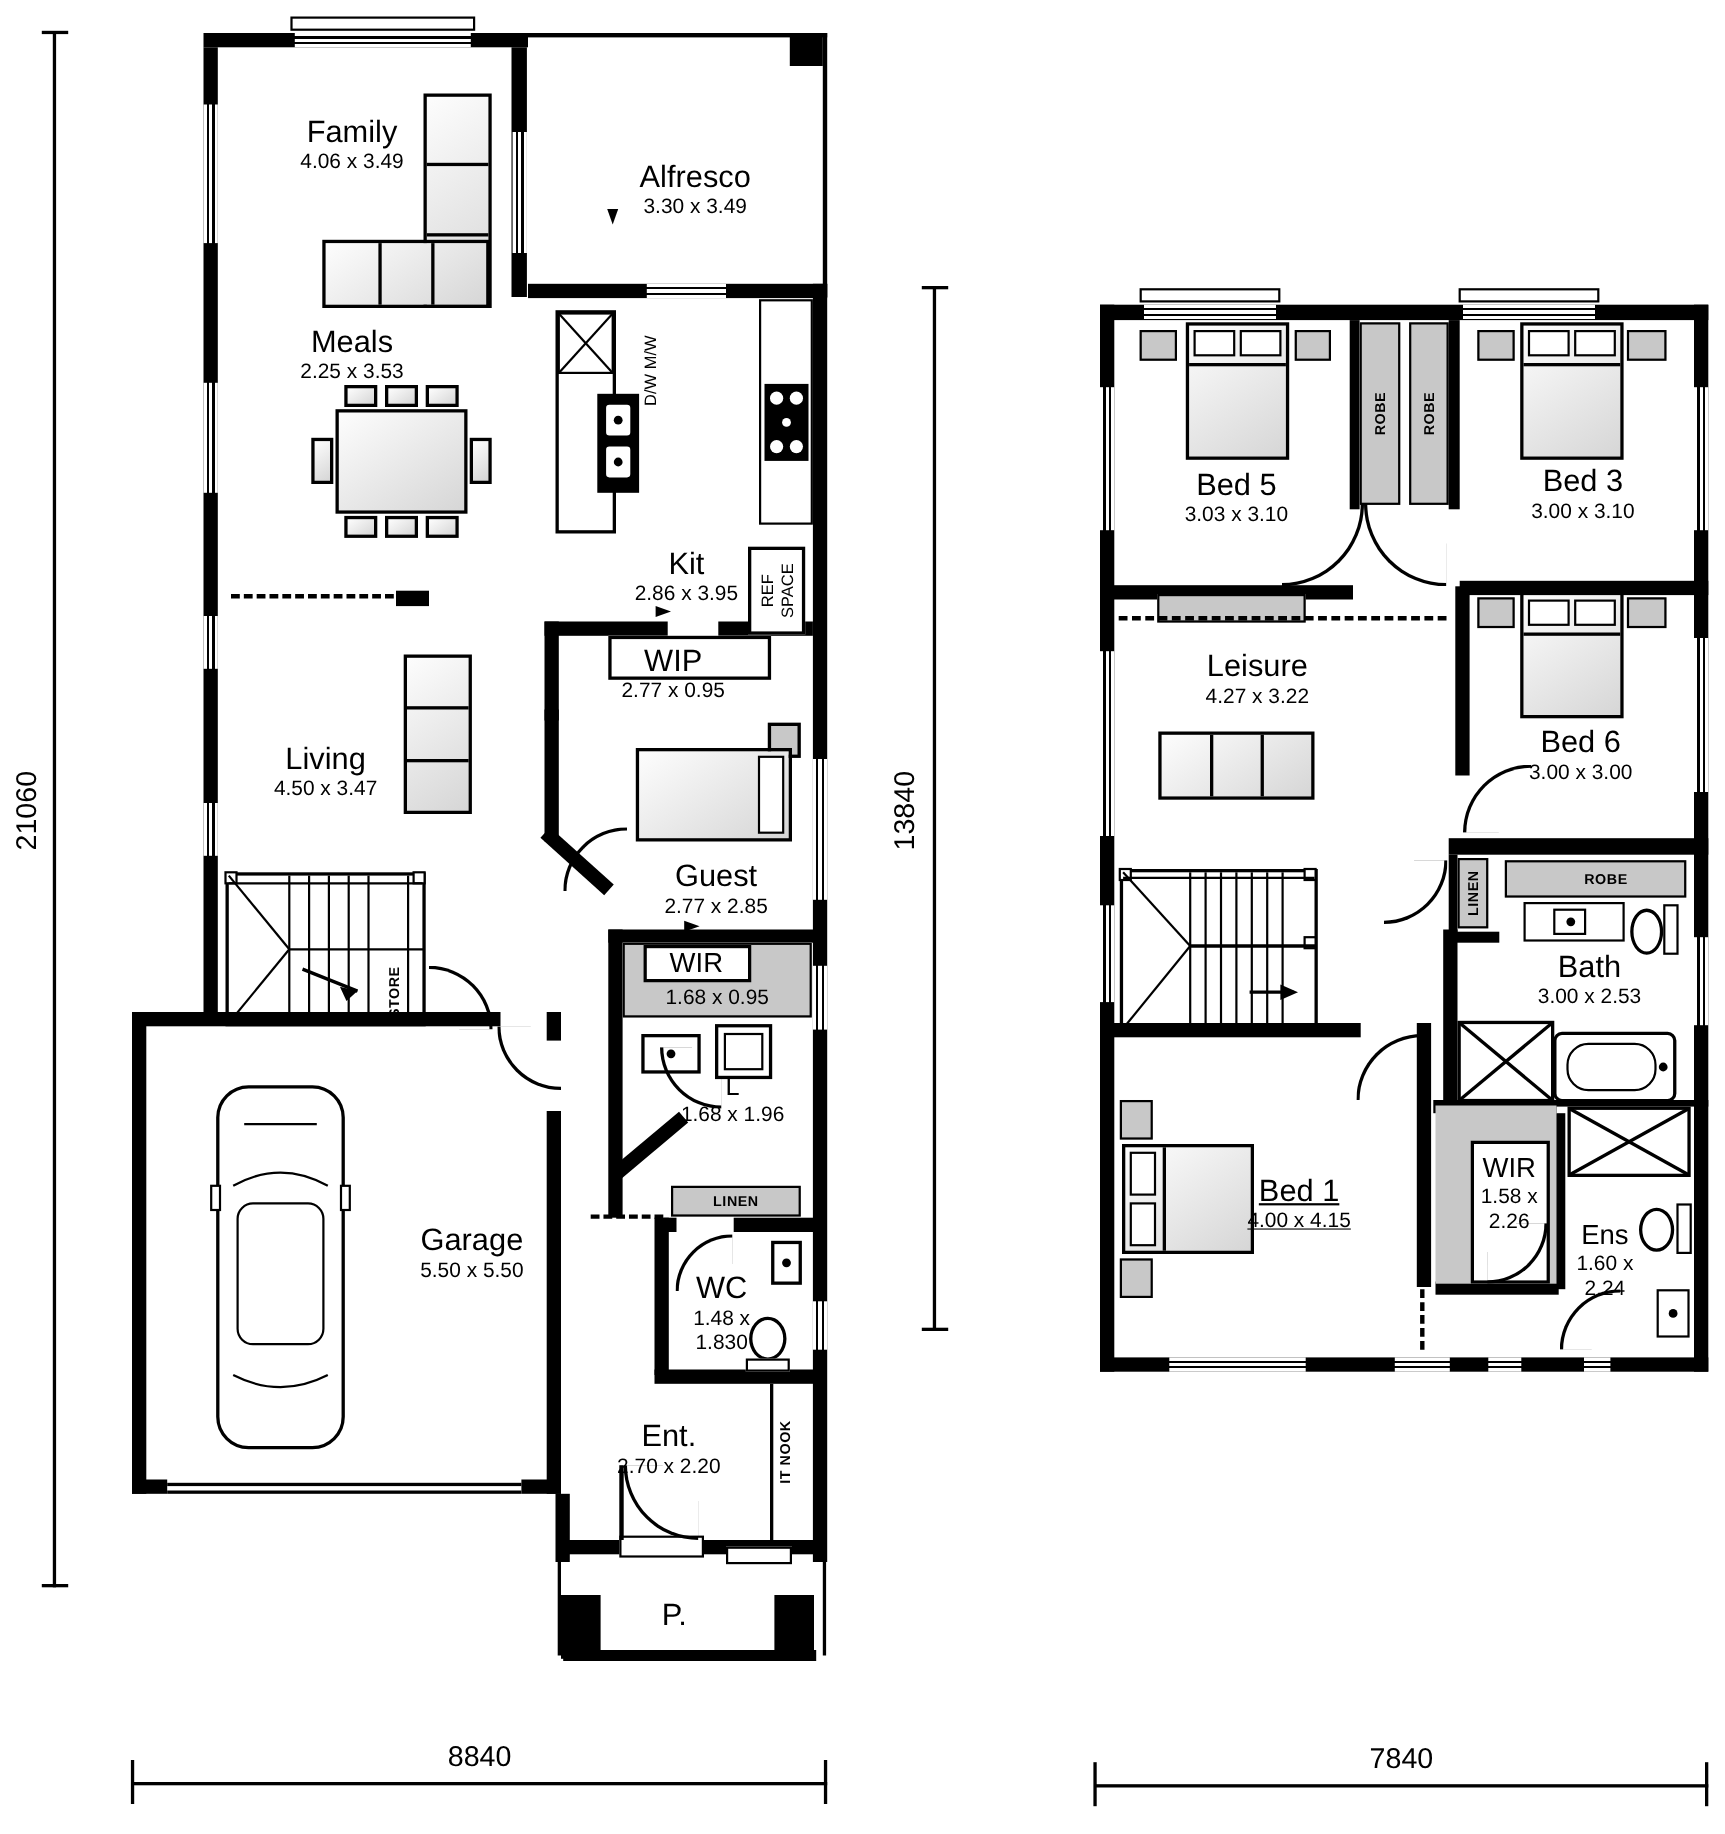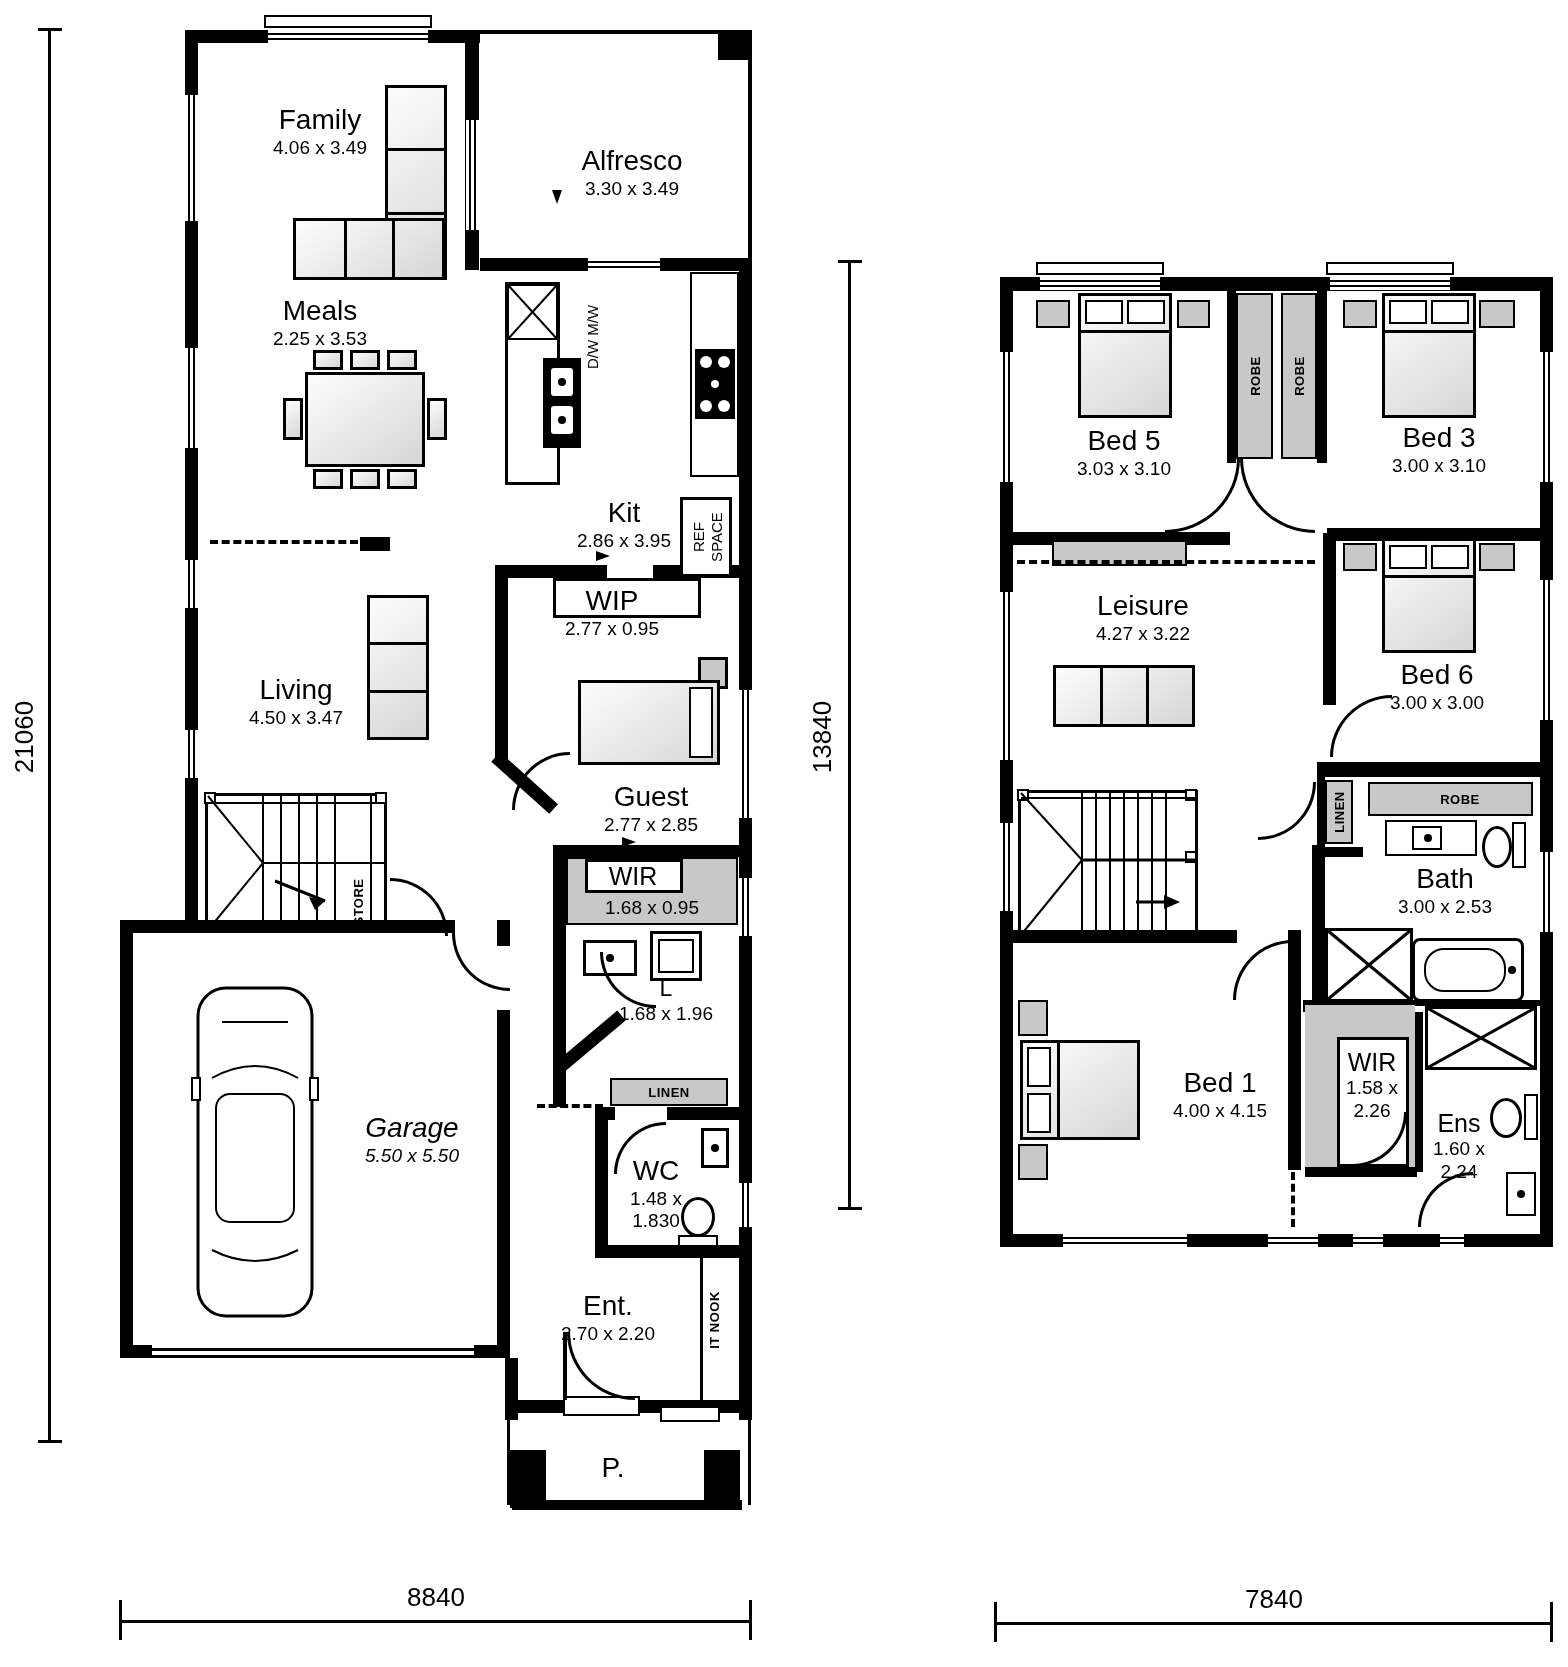--- a/index.html
+++ b/index.html
@@ -431,7 +431,7 @@
     <div class="nm">Bath</div>
     <div class="dm">3.00 x 2.53</div>
   </div>
-  <div class="rm" style="left:1220px;top:1094px;">
+  <div class="rm" style="left:1181px;top:1094px;text-decoration:underline;">
     <div class="nm">Bed 1</div>
     <div class="dm">4.00 x 4.15</div>
   </div>

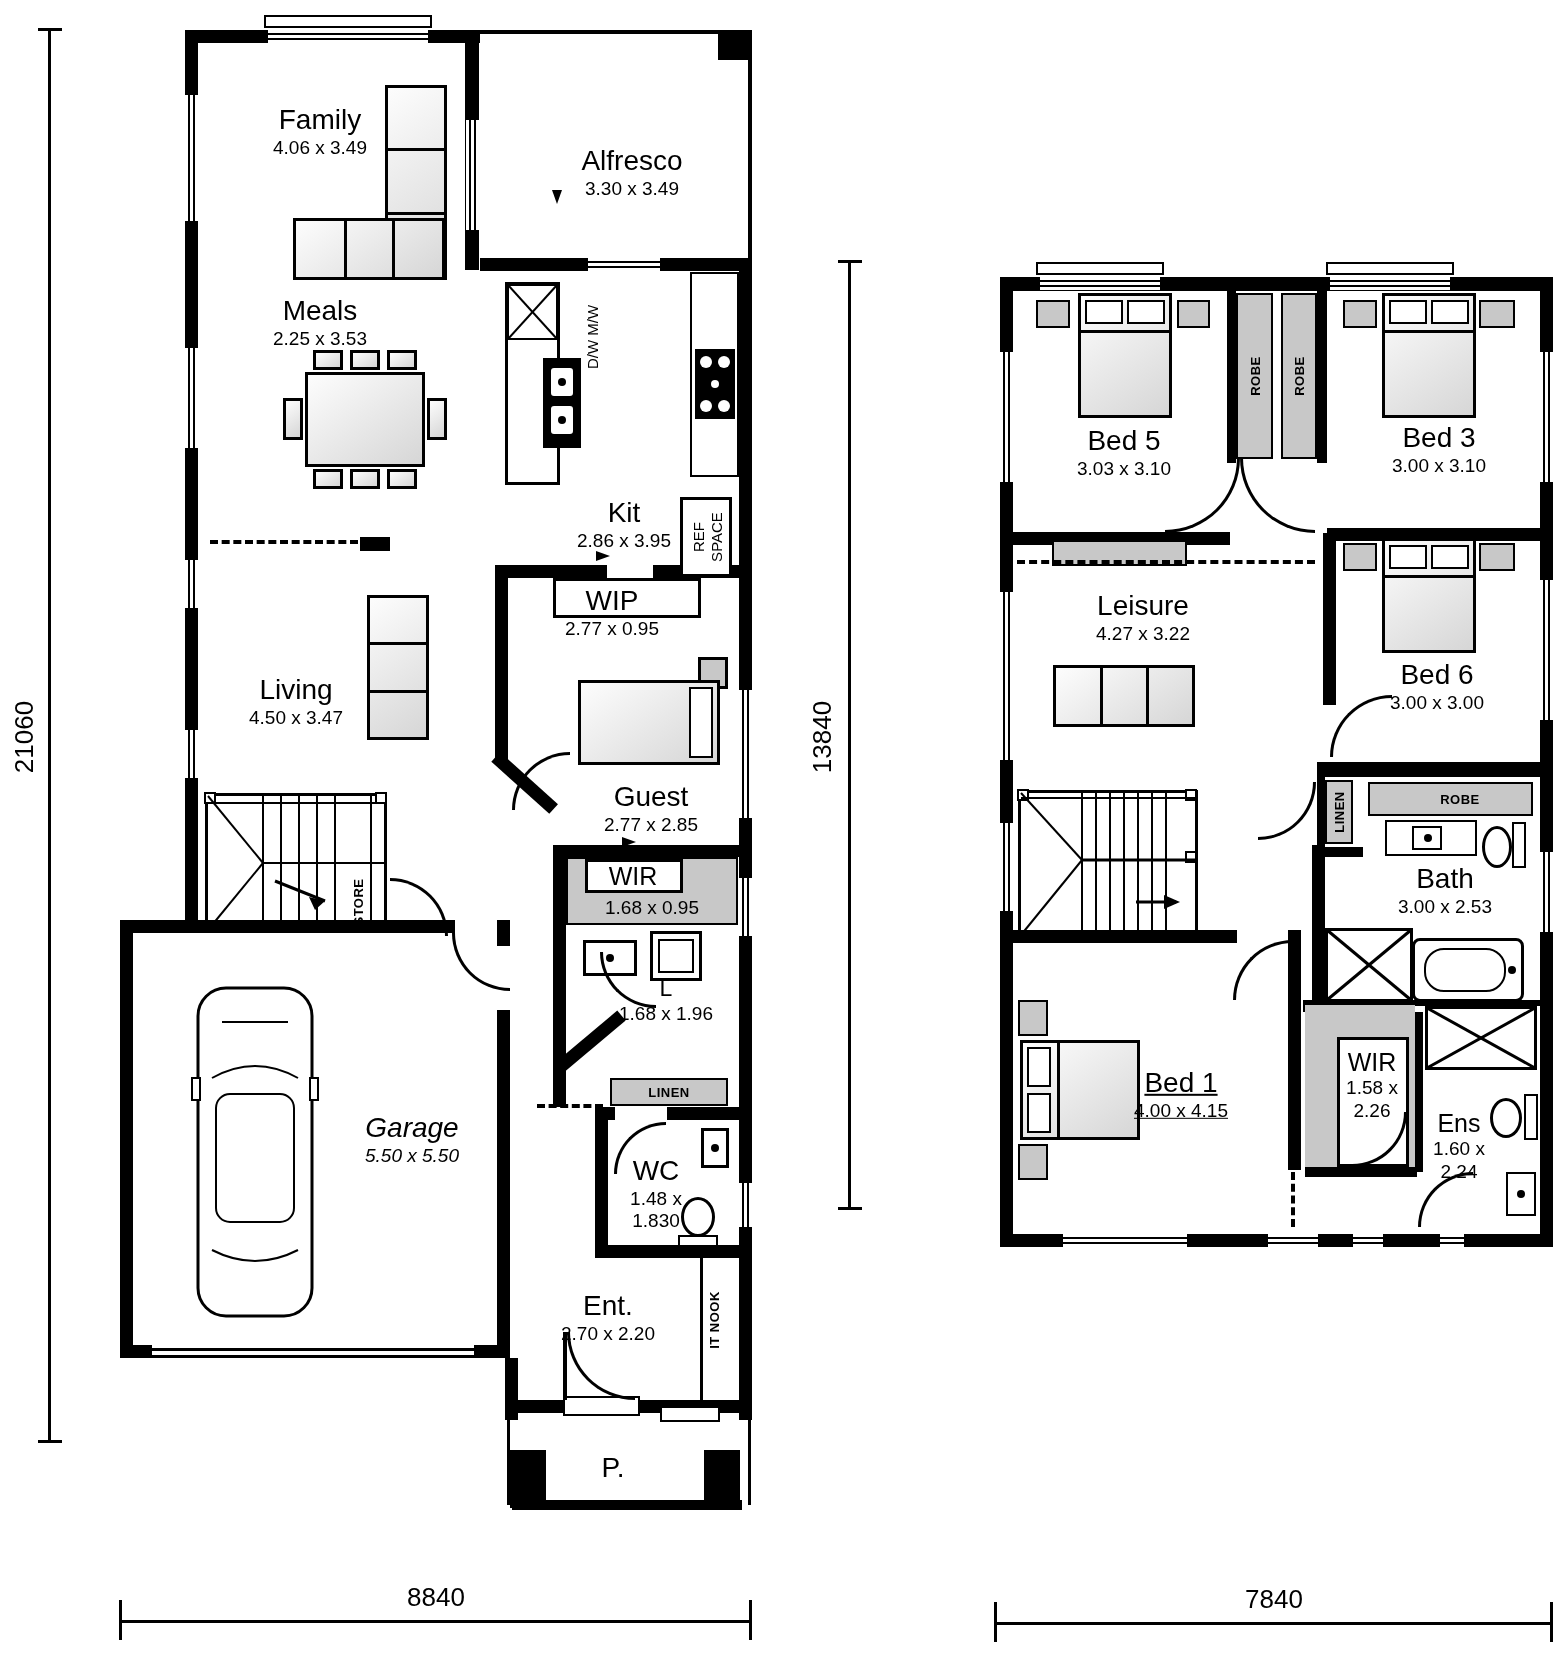--- a/index.html
+++ b/index.html
@@ -263,7 +263,7 @@
     <div class="nm" style="font-size:23px;">L</div>
     <div class="dm">1.68 x 1.96</div>
   </div>
-  <div class="rm" style="left:412px;top:1139px;font-style:italic;">
+  <div class="rm" style="left:429px;top:1139px;">
     <div class="nm">Garage</div>
     <div class="dm">5.50 x 5.50</div>
   </div>

